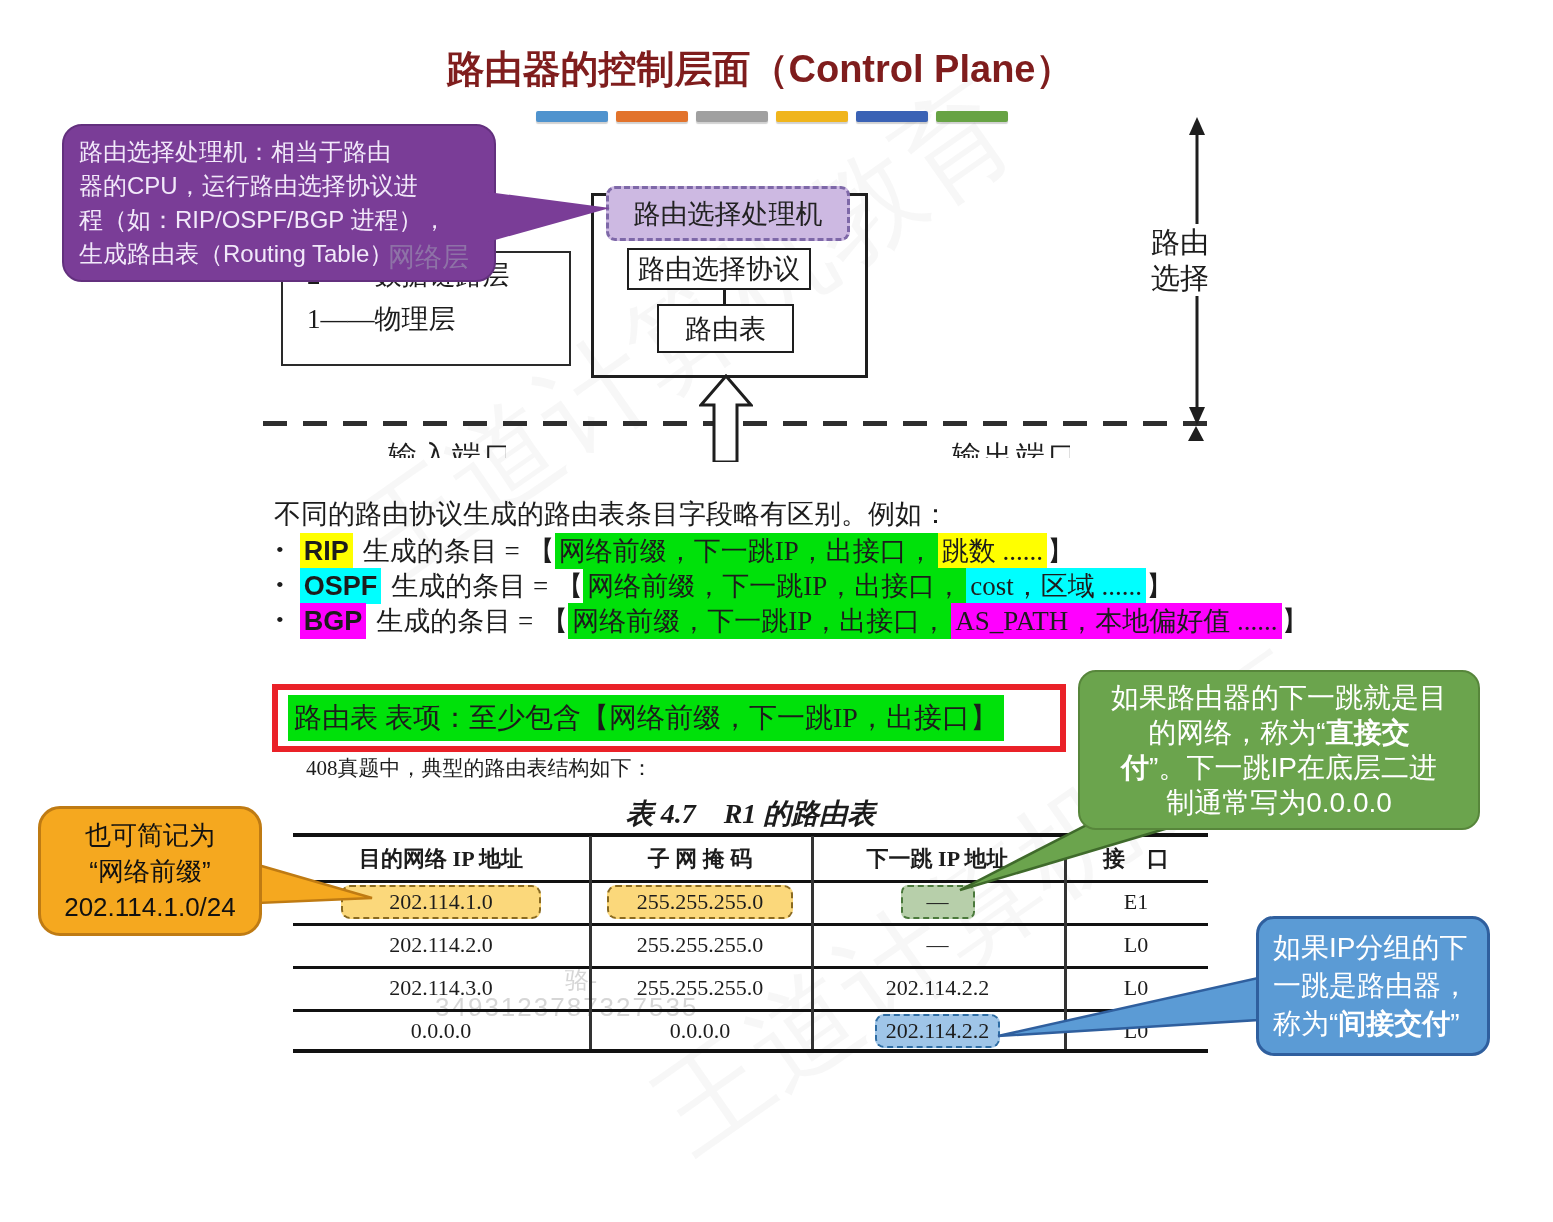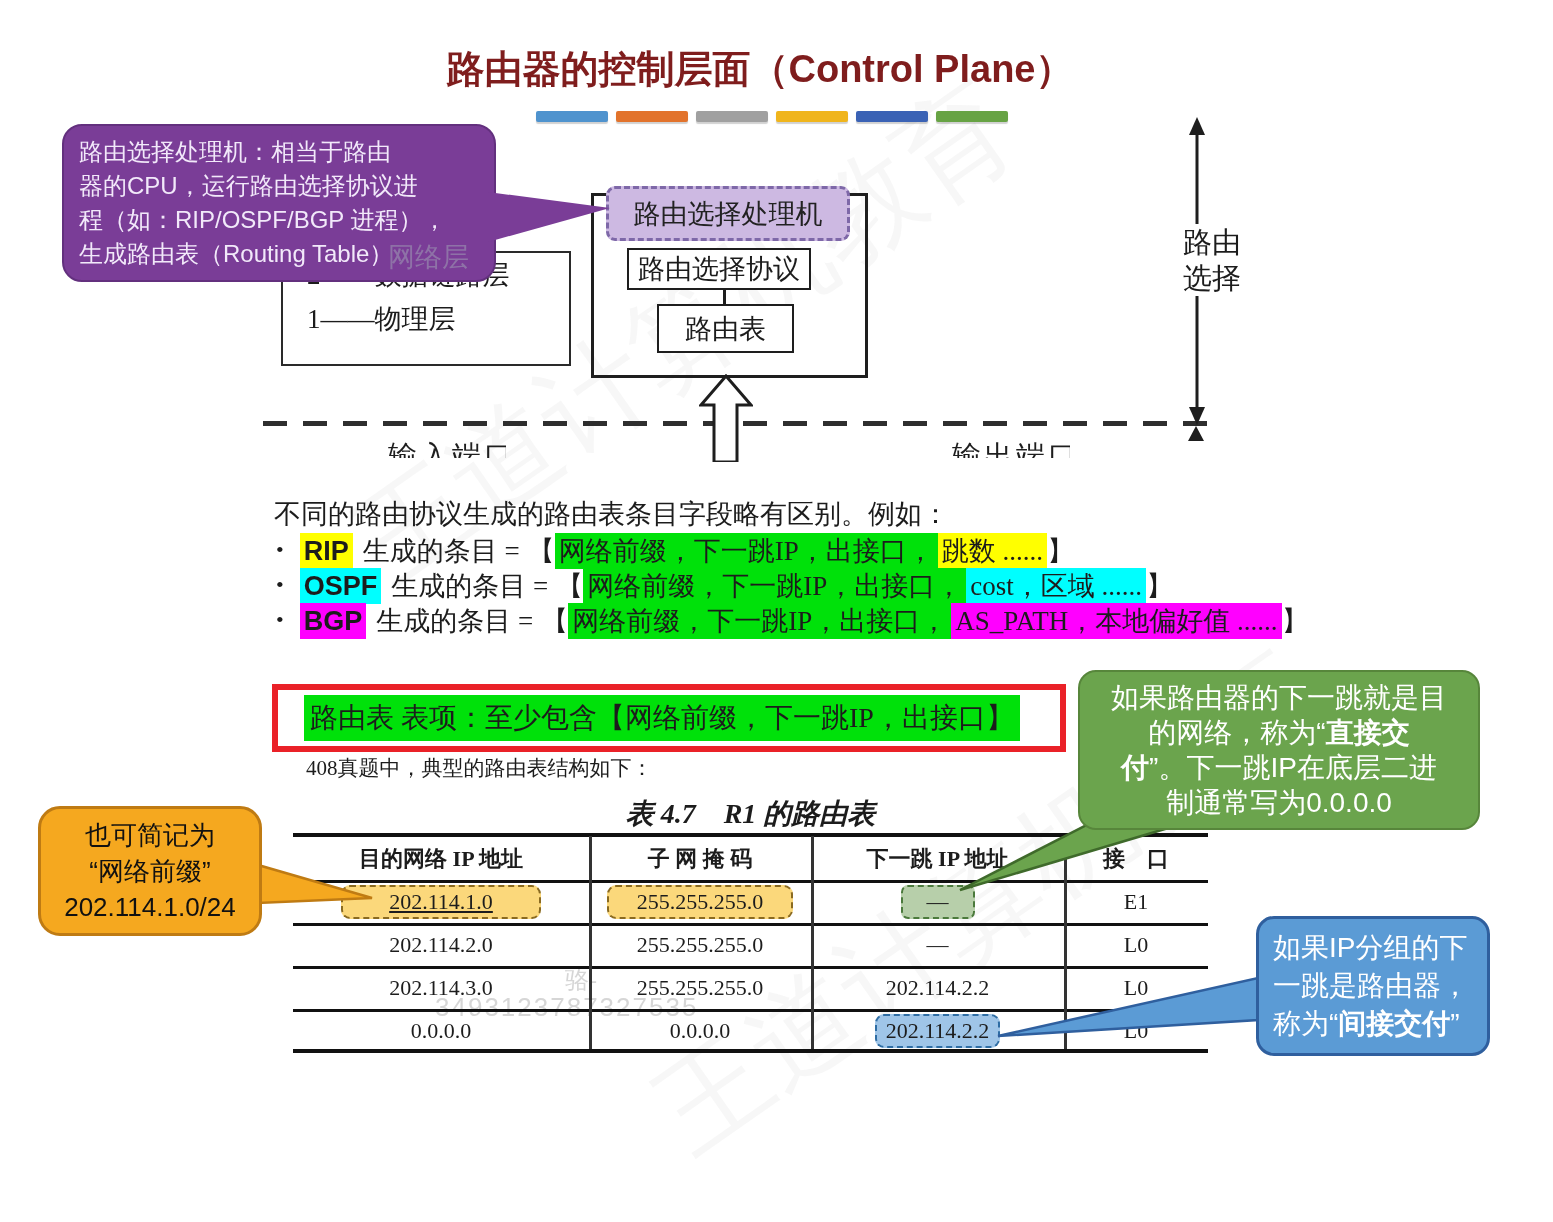--- a/index.html
+++ b/index.html
@@ -40,7 +40,7 @@
   .port{position:absolute;top:437px;height:21px;overflow:hidden;font-size:29px;color:#1e1e1e;
         letter-spacing:3px;white-space:nowrap;z-index:1;}
   .varrow{position:absolute;left:1179px;top:117px;z-index:1;}
-  .routelabel{position:absolute;left:1151px;top:224px;width:90px;background:#fff;text-align:right;
+  .routelabel{position:absolute;left:1151px;top:224px;width:90px;background:#fff;text-align:left;
         font-size:29px;line-height:36px;z-index:2;}
   .lowerhead{position:absolute;left:1186px;top:426px;z-index:1;}
 

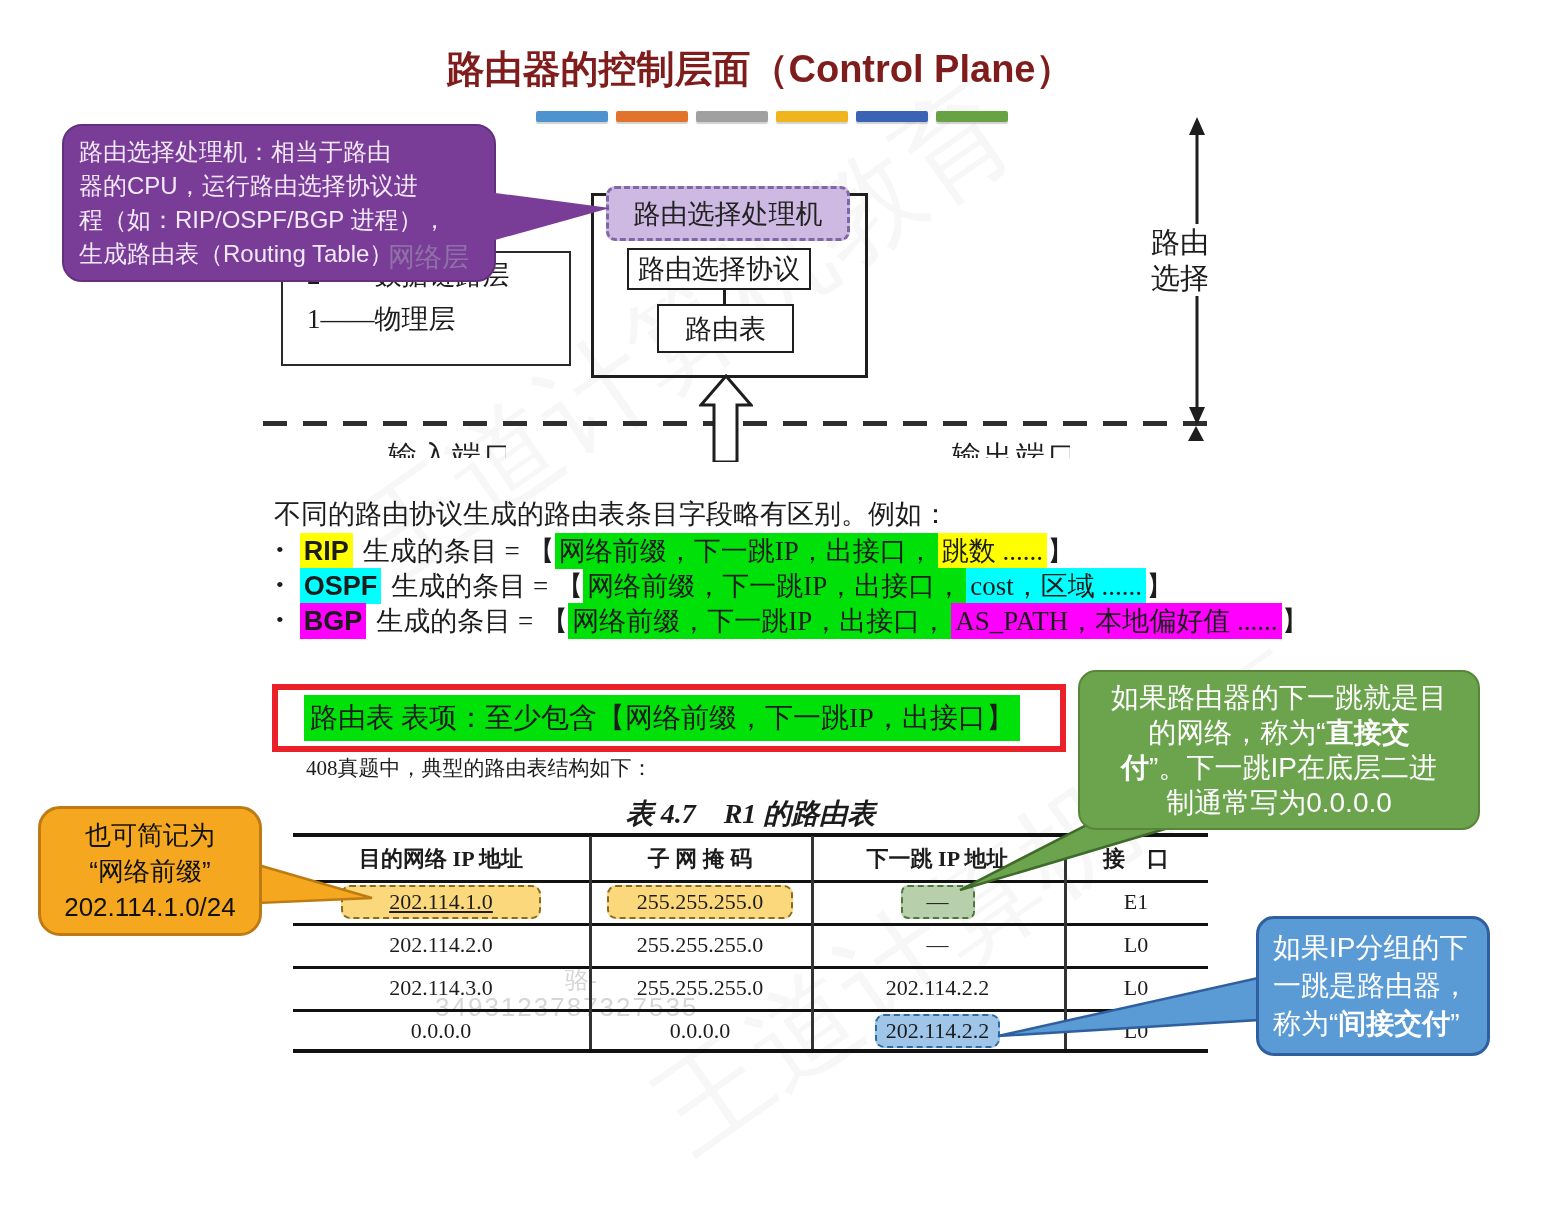--- a/index.html
+++ b/index.html
@@ -58,7 +58,7 @@
 
   
   .redbox{position:absolute;left:272px;top:684px;width:794px;height:68px;box-sizing:border-box;
-      border:6px solid #ea2128;display:flex;align-items:center;padding-left:26px;z-index:2;}
+      border:6px solid #ea2128;display:flex;align-items:center;padding-left:10px;z-index:2;}
   .keytext{background:#00e10a;font-size:28px;padding:4px 6px;white-space:nowrap;}
   .t408{position:absolute;left:306px;top:754px;font-size:21px;white-space:nowrap;}
 

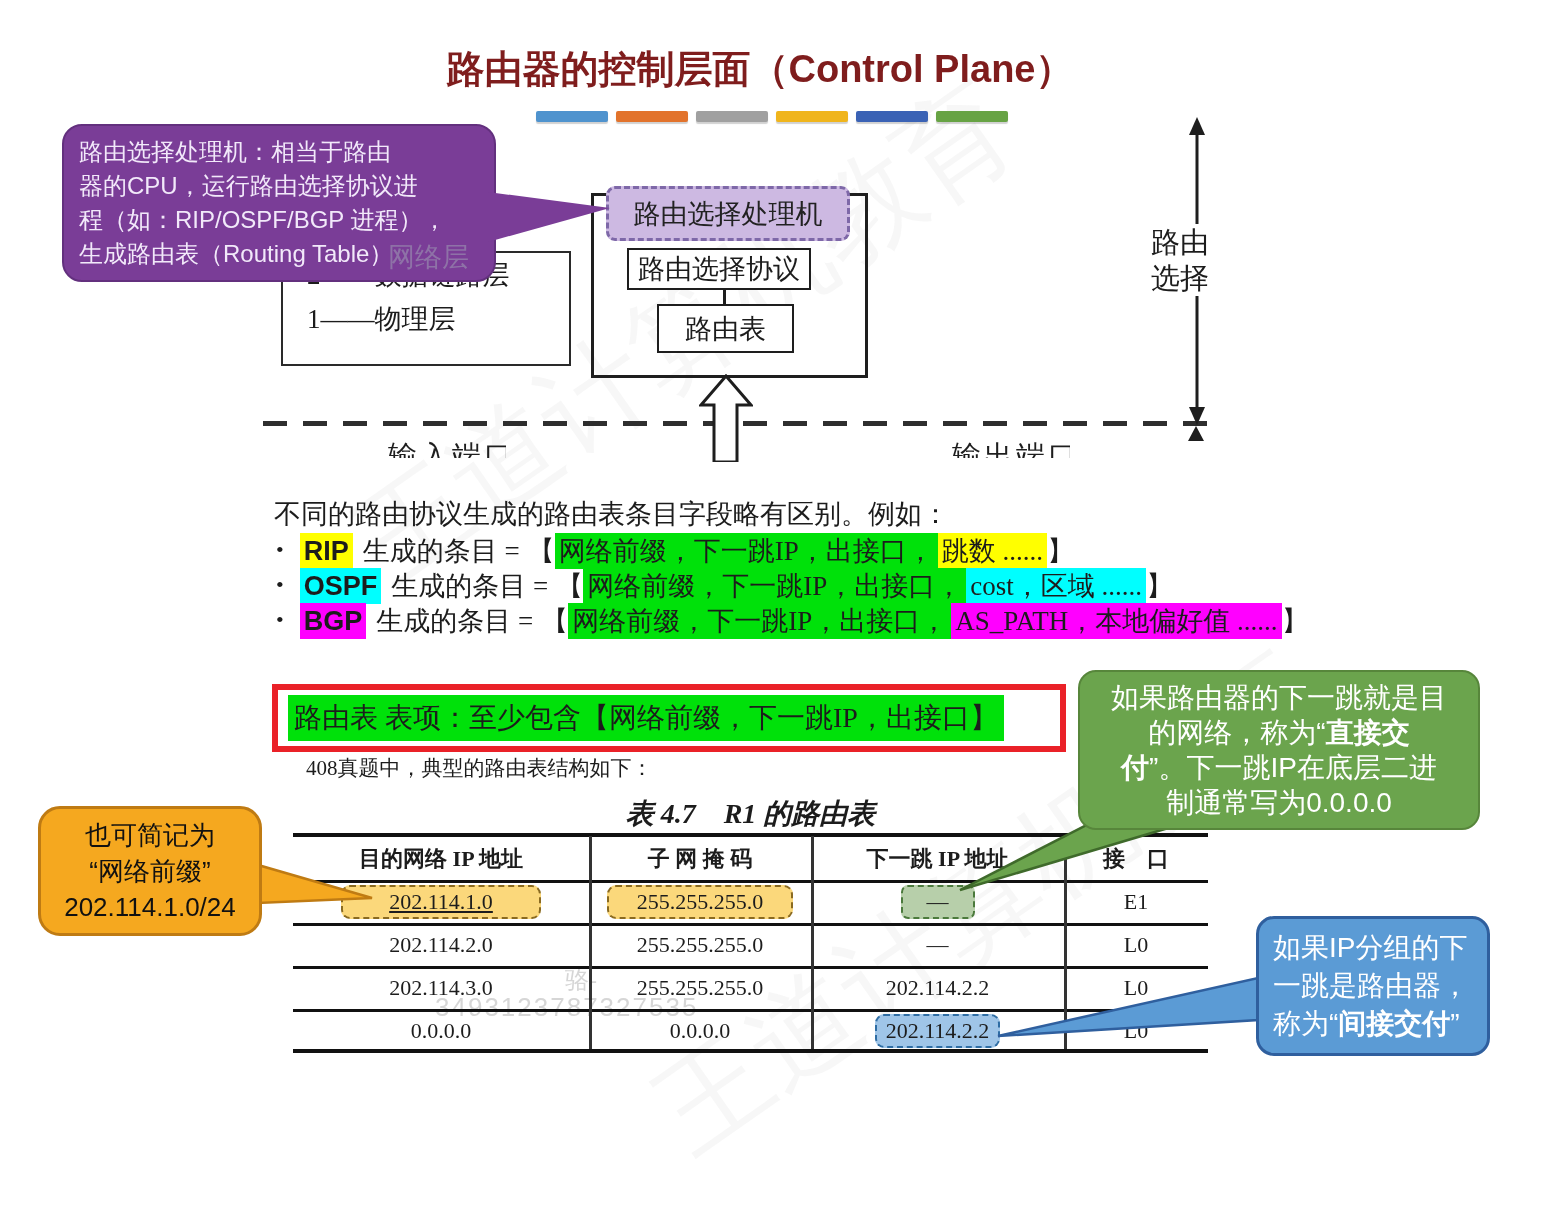--- a/index.html
+++ b/index.html
@@ -71,7 +71,7 @@
          font-size:22px;white-space:nowrap;}
   .th{font-weight:bold;}
   .chip{padding:2px 10px;border-radius:9px;}
-  .chip-orange{background:#fbd87b;border:2px dashed #8a6a20;padding:2px 46px;text-decoration:underline;}
+  .chip-orange{background:#fbd87b;border:2px dashed #8a6a20;padding:2px 46px;}
   .chip-orange2{background:#fbd87b;border:2px dashed #8a6a20;padding:2px 28px;}
   .chip-green{background:#b7cfaa;border:2px dashed #4b7a3c;padding:2px 24px;border-radius:7px;}
   .chip-blue{background:#9fc5e8;border:2px dashed #2e6da4;padding:2px 9px;border-radius:9px;}

